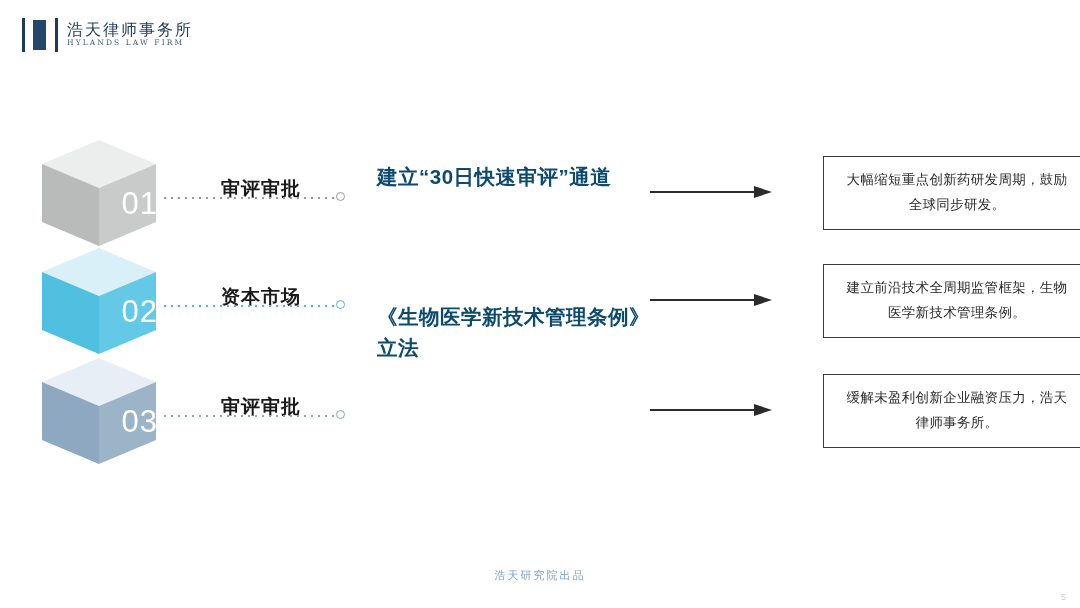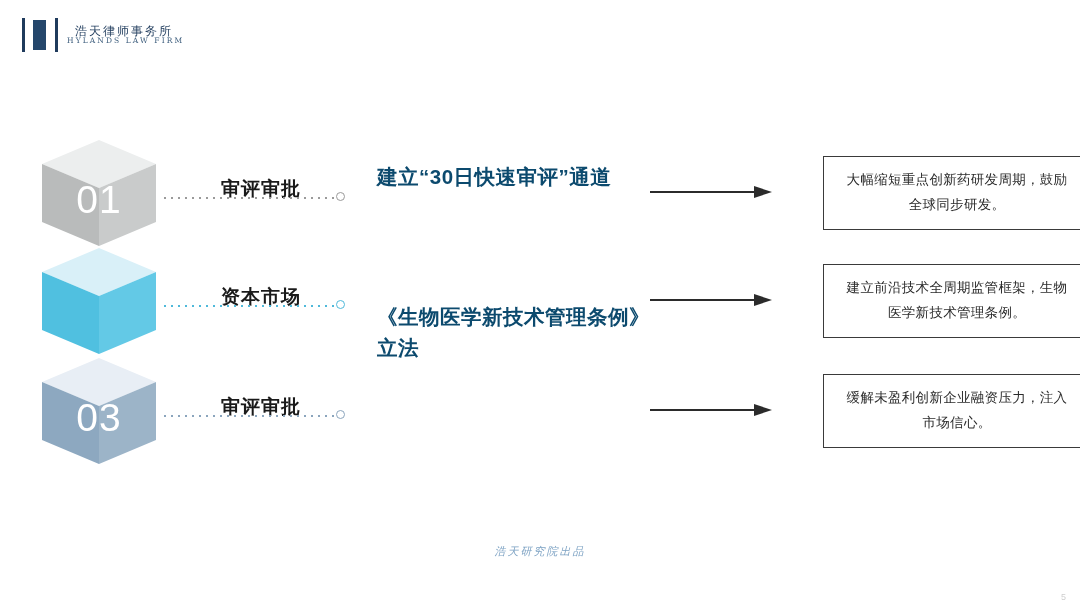--- a/index.html
+++ b/index.html
@@ -57,12 +57,11 @@
   }
   .logo-text { line-height: 1; }
   .logo-cn {
-    font-size: 12px;
+    font-size: 16px;
     color: #1f3b5c;
     letter-spacing: 2px;
-    font-family: Liberation Serif, serif;
+    font-family: Liberation Mono, monospace;
     white-space: nowrap;
-    margin-left: 8px;
   }
   .logo-en {
     font-size: 7.5px;

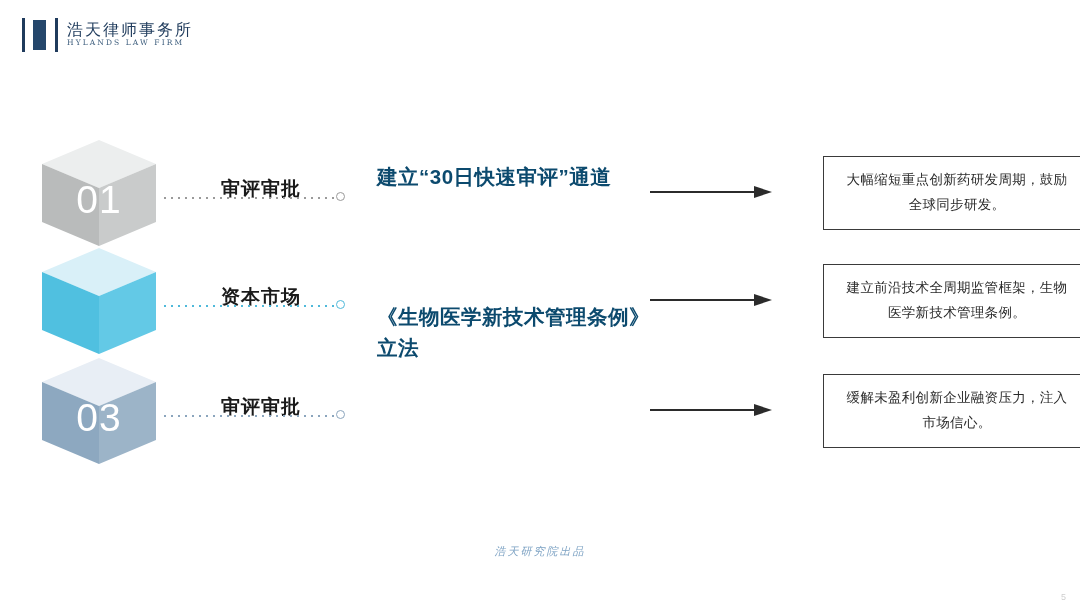--- a/index.html
+++ b/index.html
@@ -95,9 +95,9 @@
     position: absolute;
     left: 0;
     width: 118px;
-    top: 40px;
-    text-align: center;
-    font-size: 39px;
+    top: 48px;
+    text-align: right;
+    font-size: 31px;
     color: #ffffff;
     font-family: "Liberation Sans", "DejaVu Sans", sans-serif;
     font-weight: 300;

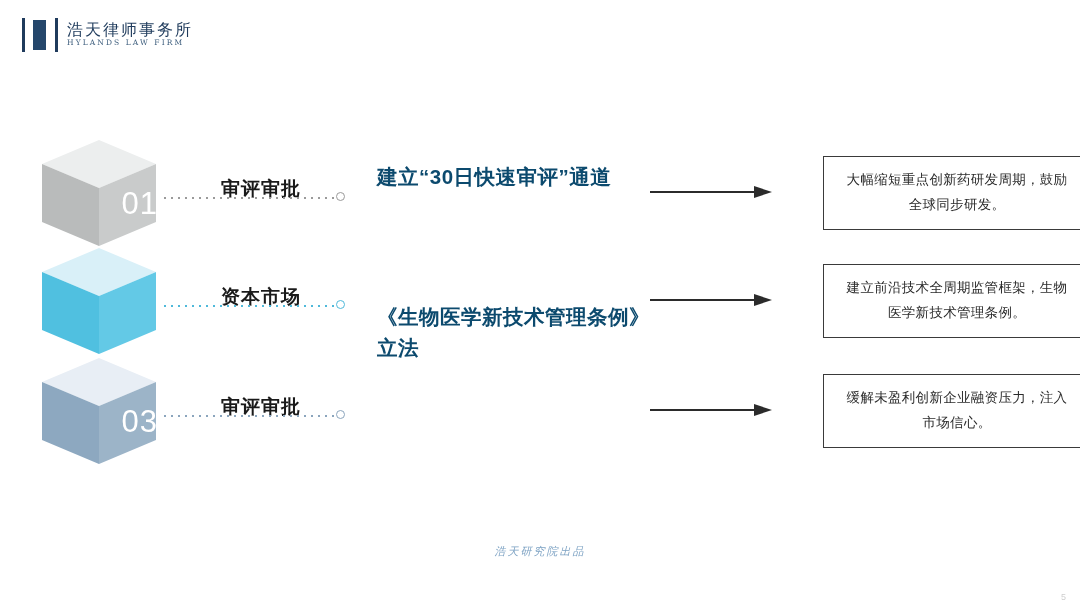--- a/index.html
+++ b/index.html
@@ -252,6 +252,7 @@
       <polygon points="2,26 59,50 59,108 2,84" fill="#50c0e0"></polygon>
       <polygon points="116,26 116,84 59,108 59,50" fill="#63c9e6"></polygon>
     </svg>
+    <div class="cube-num">02</div>
   </div>
   <div class="cat-label">资本市场</div>
   <div class="dotline">

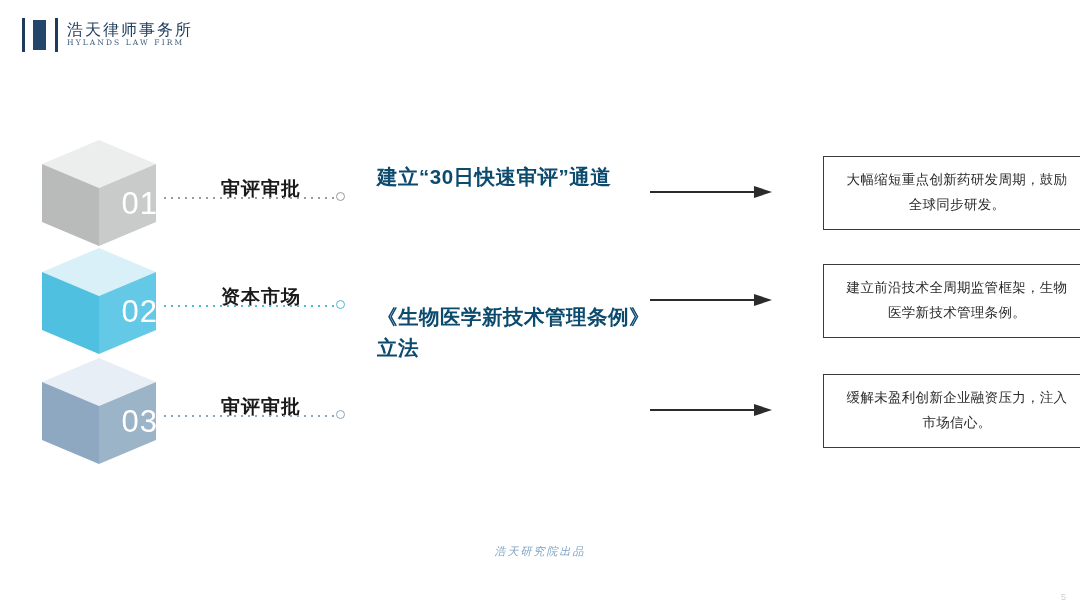--- a/index.html
+++ b/index.html
@@ -288,7 +288,7 @@
     <polygon points="104,1 122,7 104,13" fill="#2b2b2b"></polygon>
   </svg>
   <div class="resbox">
-    <span>缓解未盈利创新企业融资压力，注入市场信心。</span>
+    <span>缓解未盈利创新企业融资压力，浩天律师事务所。</span>
   </div>
 </div>
 

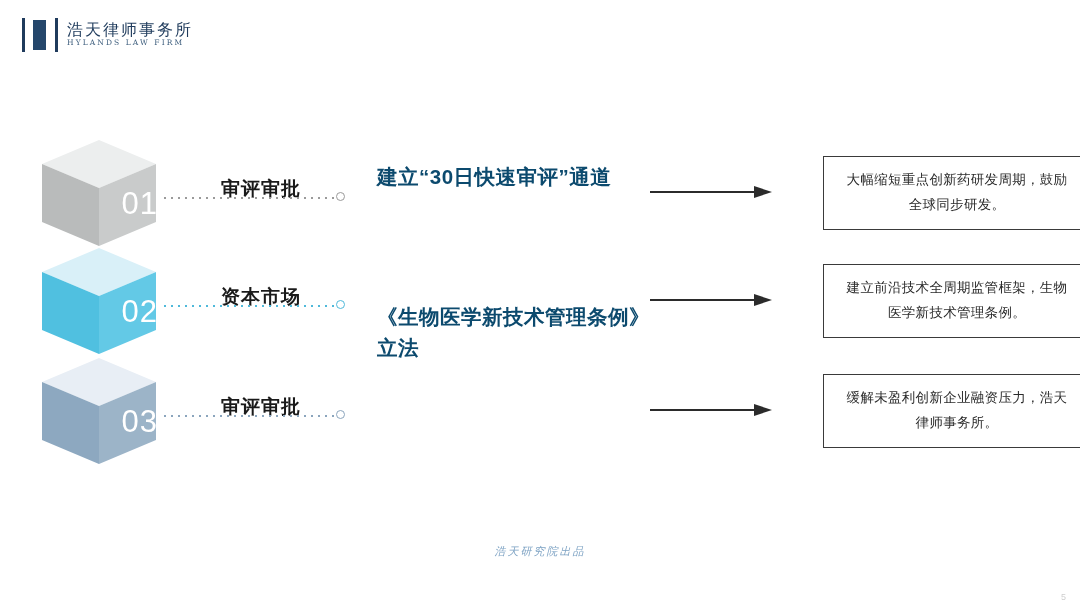--- a/index.html
+++ b/index.html
@@ -188,13 +188,12 @@
   .footer {
     position: absolute;
     left: 0;
-    top: 544px;
+    top: 568px;
     width: 1080px;
     text-align: center;
     font-size: 11px;
     color: #7ea3c4;
     letter-spacing: 2px;
-    font-style: italic;
   }
   .pagenum {
     position: absolute;

